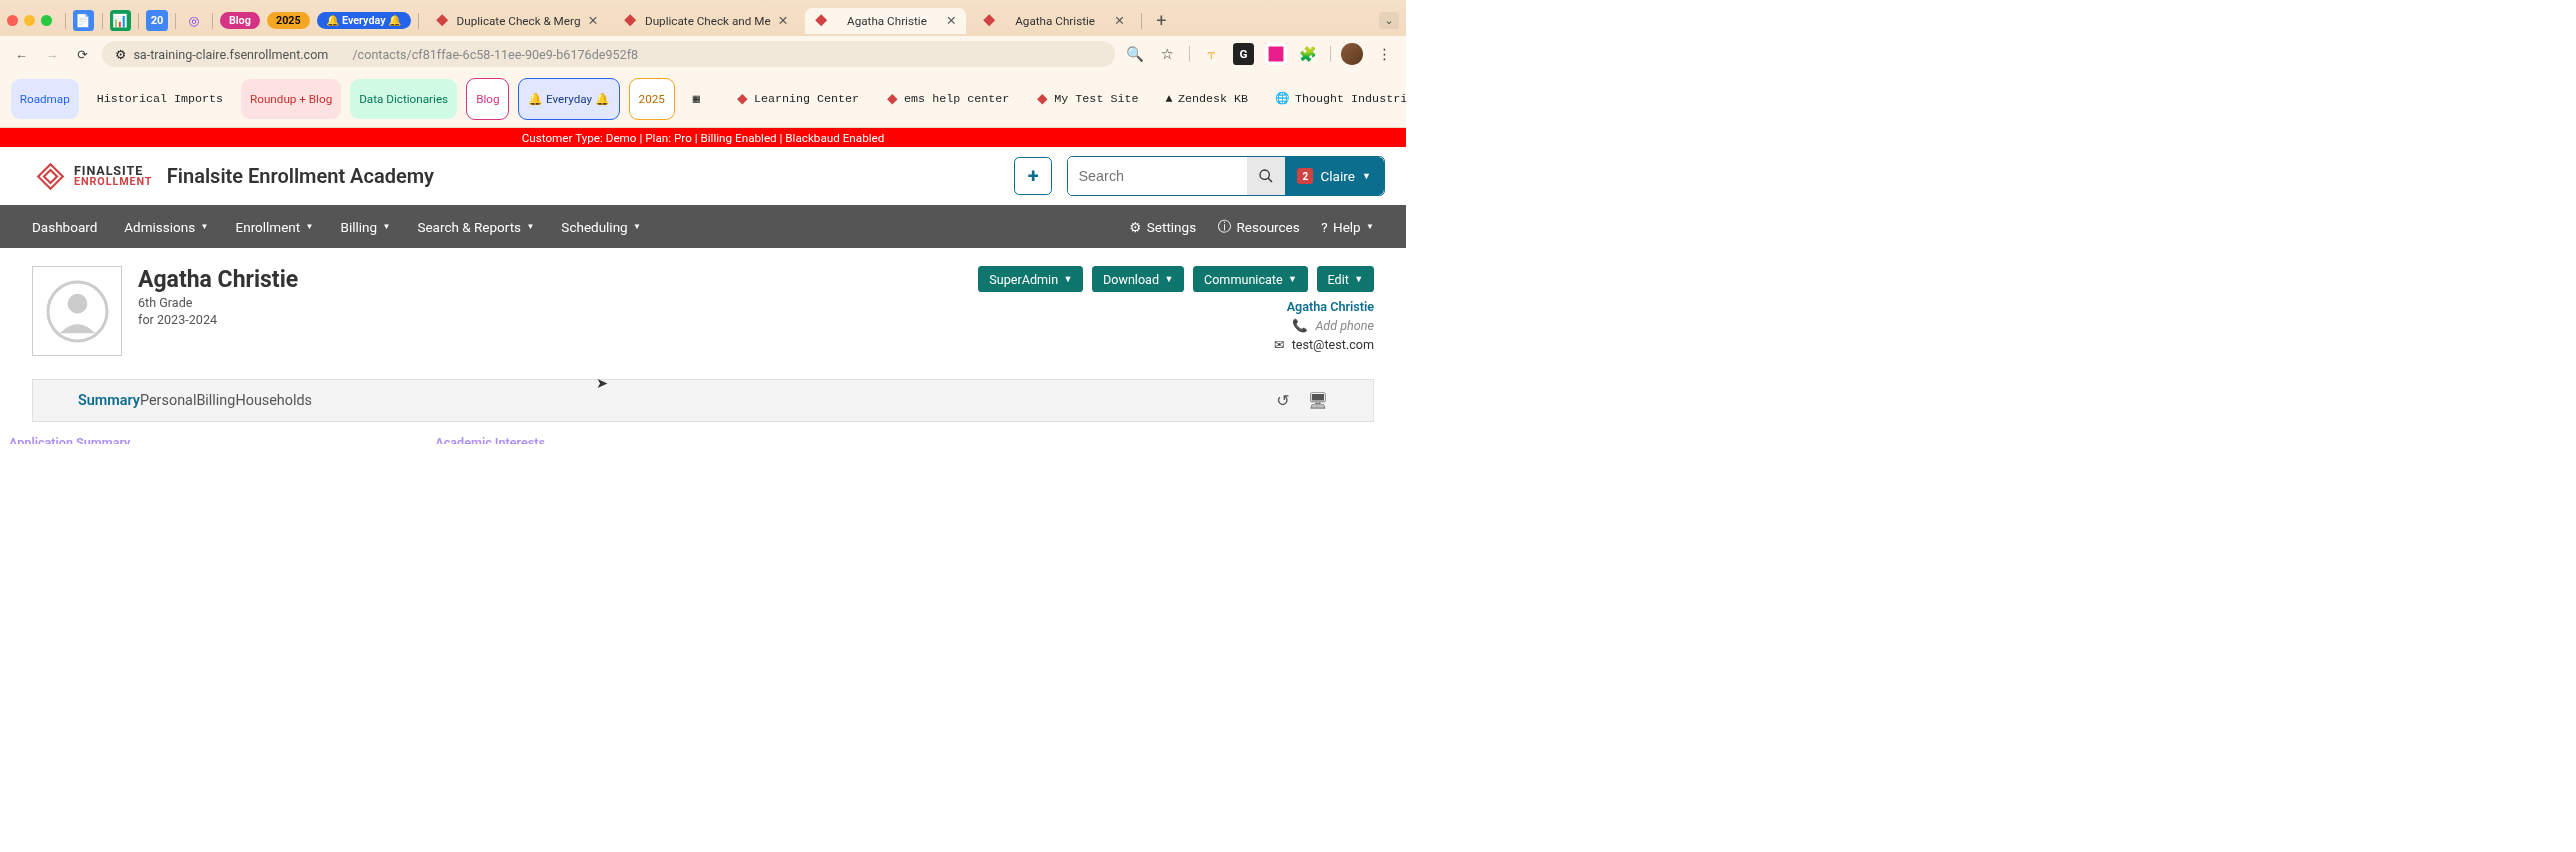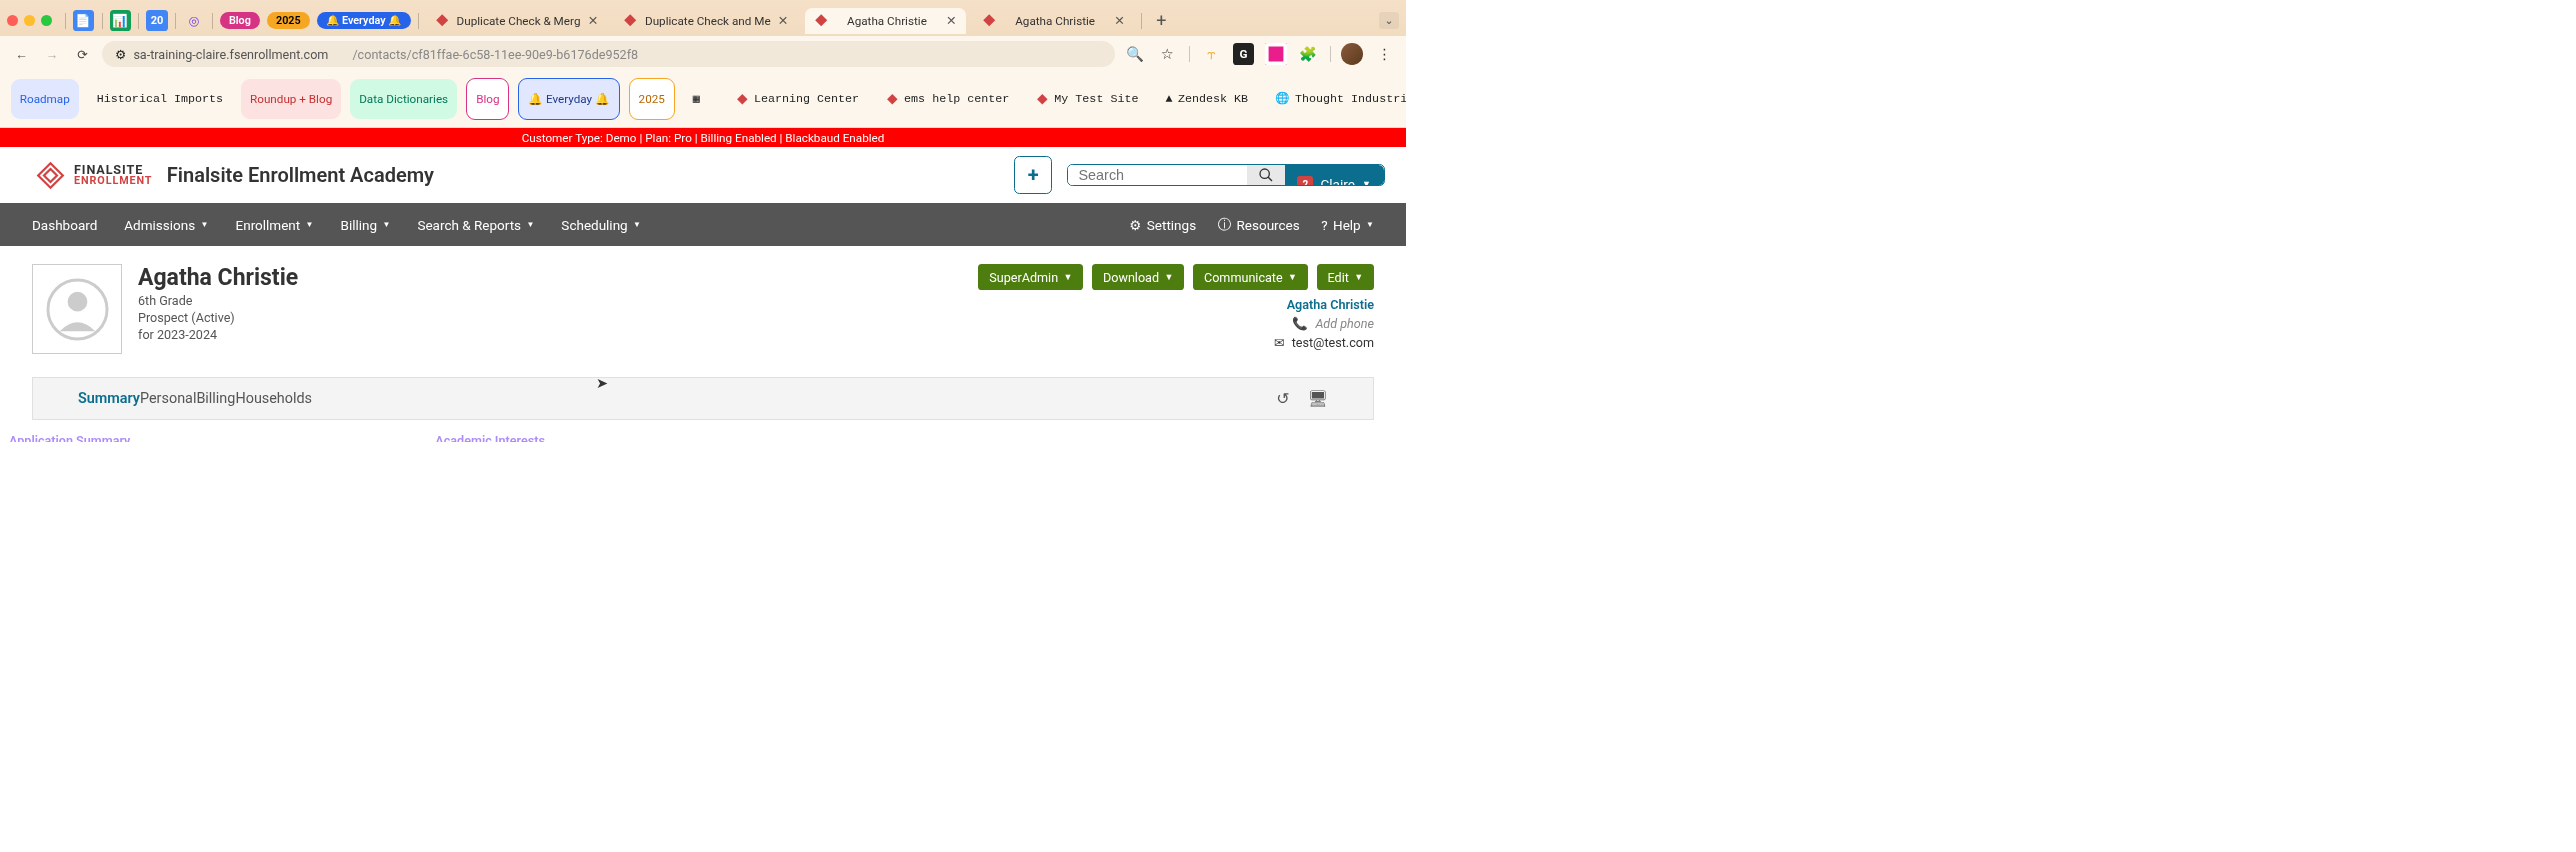--- a/index.html
+++ b/index.html
@@ -59,7 +59,7 @@
 .academy { font-size: 20px; font-weight: 600; color: #333; }
 .spacer { flex: 1; }
 .plus-btn { width: 38px; height: 38px; border: 1.8px solid #0b6e8f; border-radius: 5.4px; display: flex; align-items: center; justify-content: center; color: #0b6e8f; font-size: 20px; font-weight: 700; cursor: pointer; }
-.search-wrap { display: flex; border: 1.8px solid #0b6e8f; border-radius: 5.4px; height: 22px; overflow: hidden; }
+.search-wrap { display: flex; border: 1.8px solid #0b6e8f; border-radius: 5.4px; height: 40px; overflow: hidden; }
 .search-wrap input { border: none; padding: 0 10.8px; font-size: 14.4px; width: 179px; outline: none; }
 .search-btn { width: 38px; background: #e8e8e8; display: flex; align-items: center; justify-content: center; cursor: pointer; }
 .user-pill { background: #0b6e8f; color: #fff; display: flex; align-items: center; gap: 7.2px; padding: 0 12.6px; height: 38px; border-radius: 0 5.4px 5.4px 0; font-size: 13.5px; cursor: pointer; }

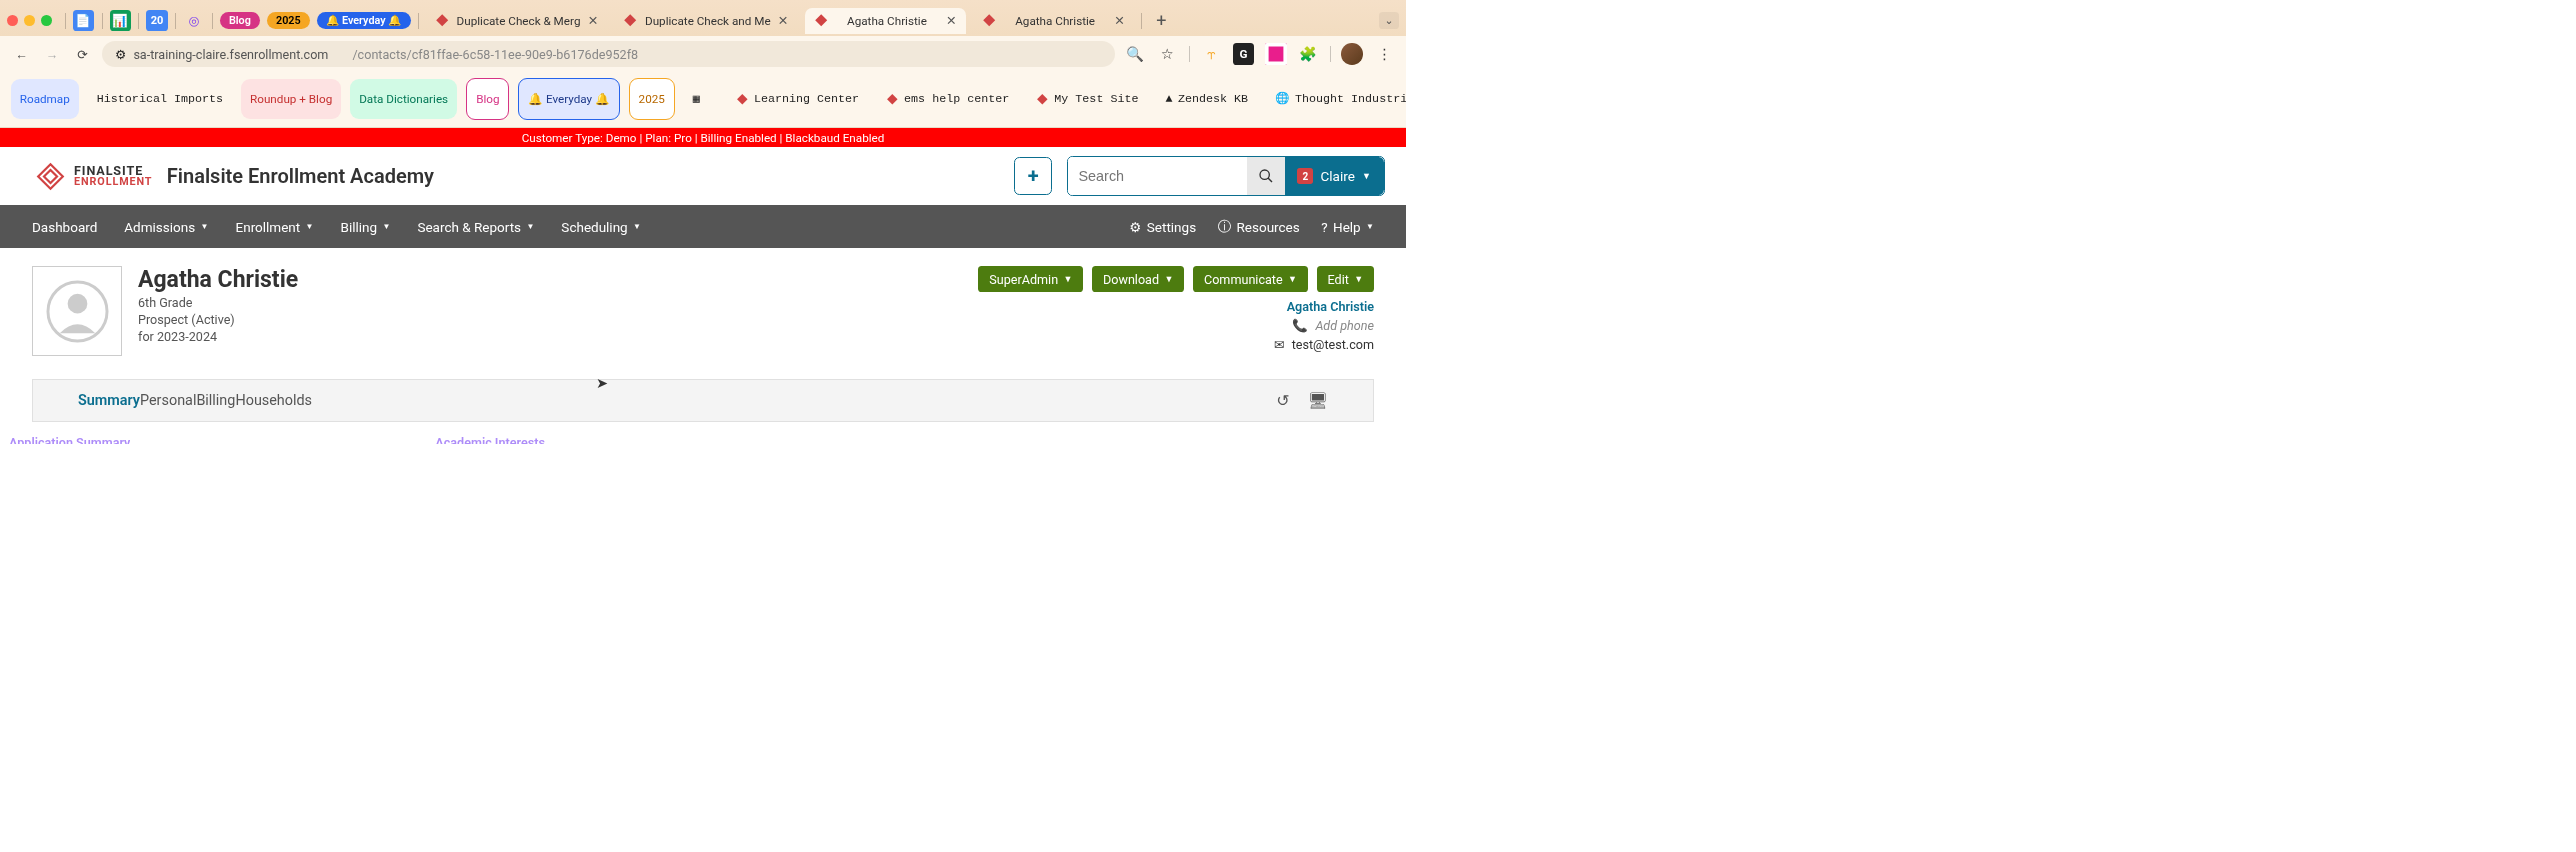--- a/index.html
+++ b/index.html
@@ -80,7 +80,7 @@
 .contact-meta { font-size: 12.6px; color: #555; margin-top: 1.8px; }
 .action-col { display: flex; flex-direction: column; align-items: flex-end; gap: 7.2px; }
 .action-btns { display: flex; gap: 9px; }
-.gbtn { background: #4d7c0f; color: #fff; padding: 5.4px 10.8px; border-radius: 3.6px; font-size: 12.6px; display: flex; align-items: center; gap: 5.4px; cursor: pointer; }
+.gbtn { background: #0f766e; color: #fff; padding: 5.4px 10.8px; border-radius: 3.6px; font-size: 12.6px; display: flex; align-items: center; gap: 5.4px; cursor: pointer; }
 .gbtn .chev { font-size: 9px; }
 .contact-side { text-align: right; font-size: 12.6px; }
 .contact-side .link { color: #0b6e8f; font-weight: 600; }

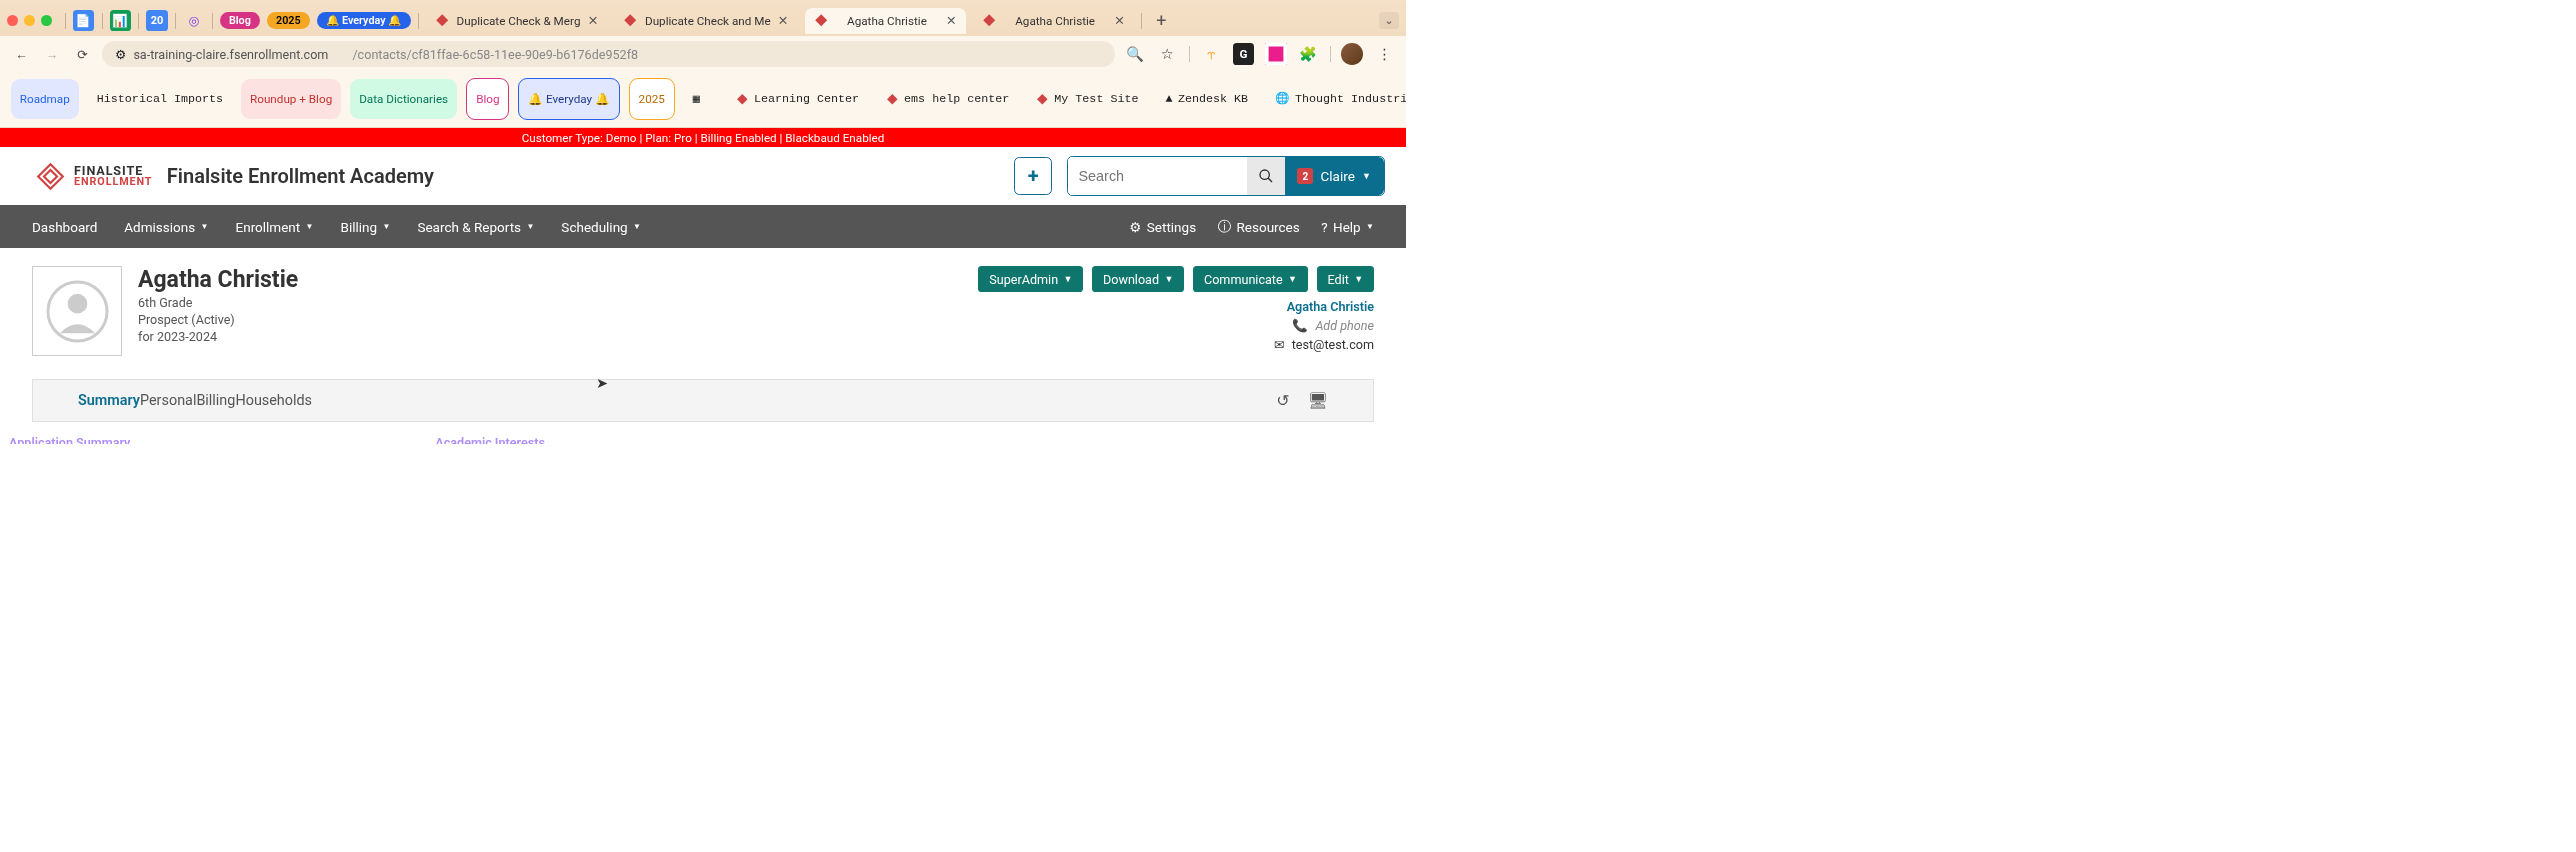--- a/index.html
+++ b/index.html
@@ -303,7 +303,6 @@
     <div class="contact-info">
       <div class="contact-name">Agatha Christie</div>
       <div class="contact-meta">6th Grade</div>
-      <div class="contact-meta">Prospect (Active)</div>
       <div class="contact-meta">for 2023-2024</div>
     </div>
     <div class="action-col">

